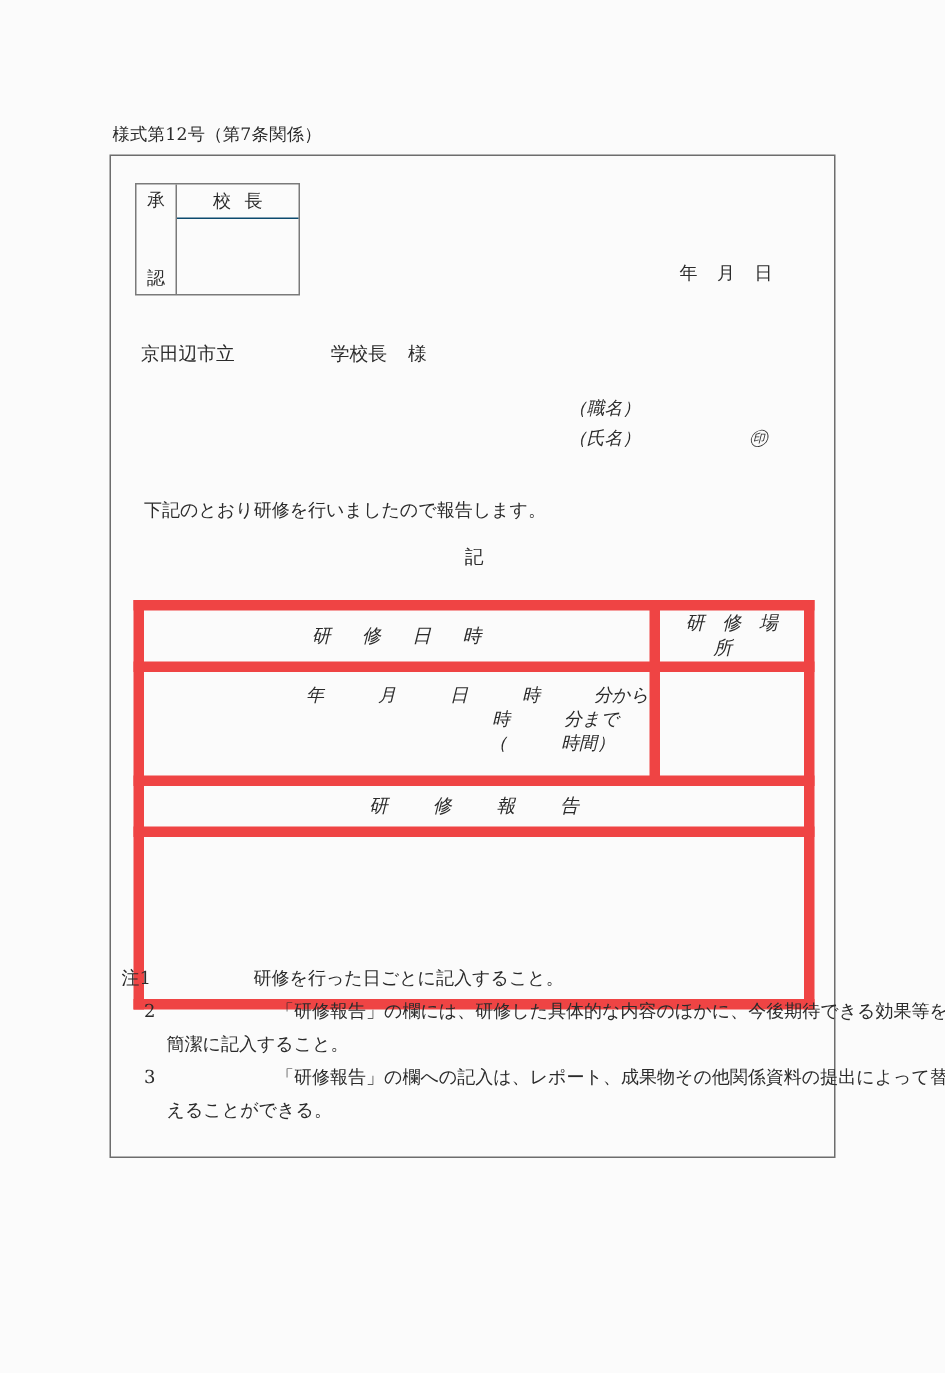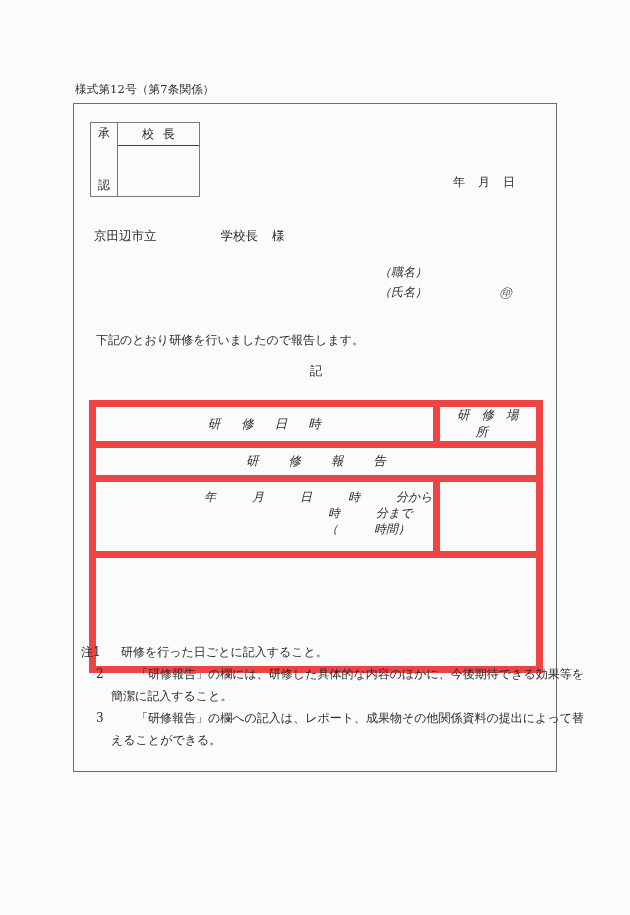--- a/index.html
+++ b/index.html
@@ -305,9 +305,6 @@
         <tr>
       <td class="th-datetime">研修日時</td>
       <td class="th-place">研修場所</td>
-    </tr>
-    <tr>
-      <td class="th-report" colspan="2">研修報告</td>
     </tr>
     <tr>
       <td class="cell-datetime">
@@ -318,6 +315,9 @@
       <td class="cell-place"></td>
     </tr>
     <tr>
+      <td class="th-report" colspan="2">研修報告</td>
+    </tr>
+    <tr>
       <td class="cell-report-body" colspan="2"></td>
     </tr>
   </tbody>

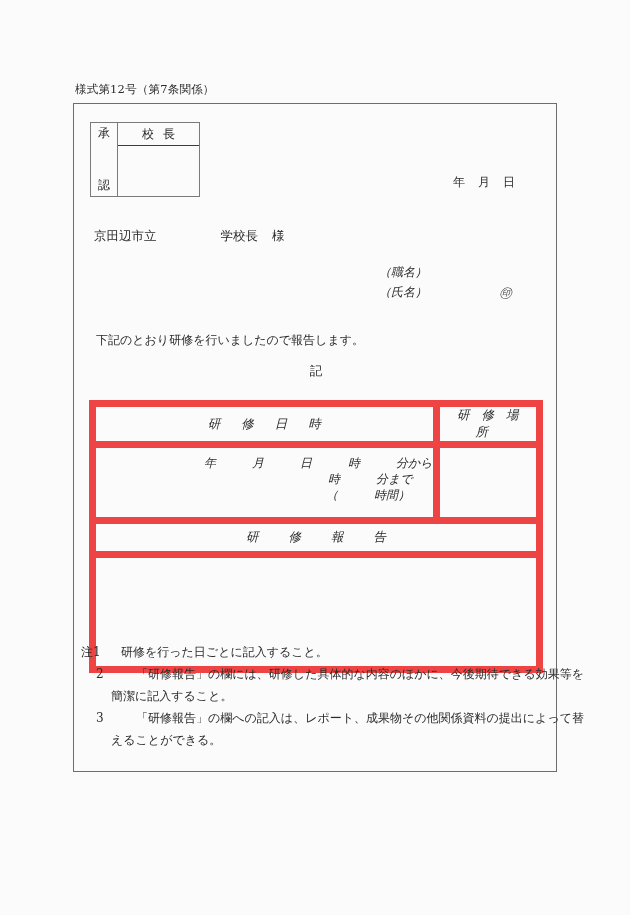--- a/index.html
+++ b/index.html
@@ -239,6 +239,7 @@
     display: flex;
     align-items: flex-start;
     white-space: nowrap;
+    gap: 48px;
   }
   .note-marker {
     width: 40px;

